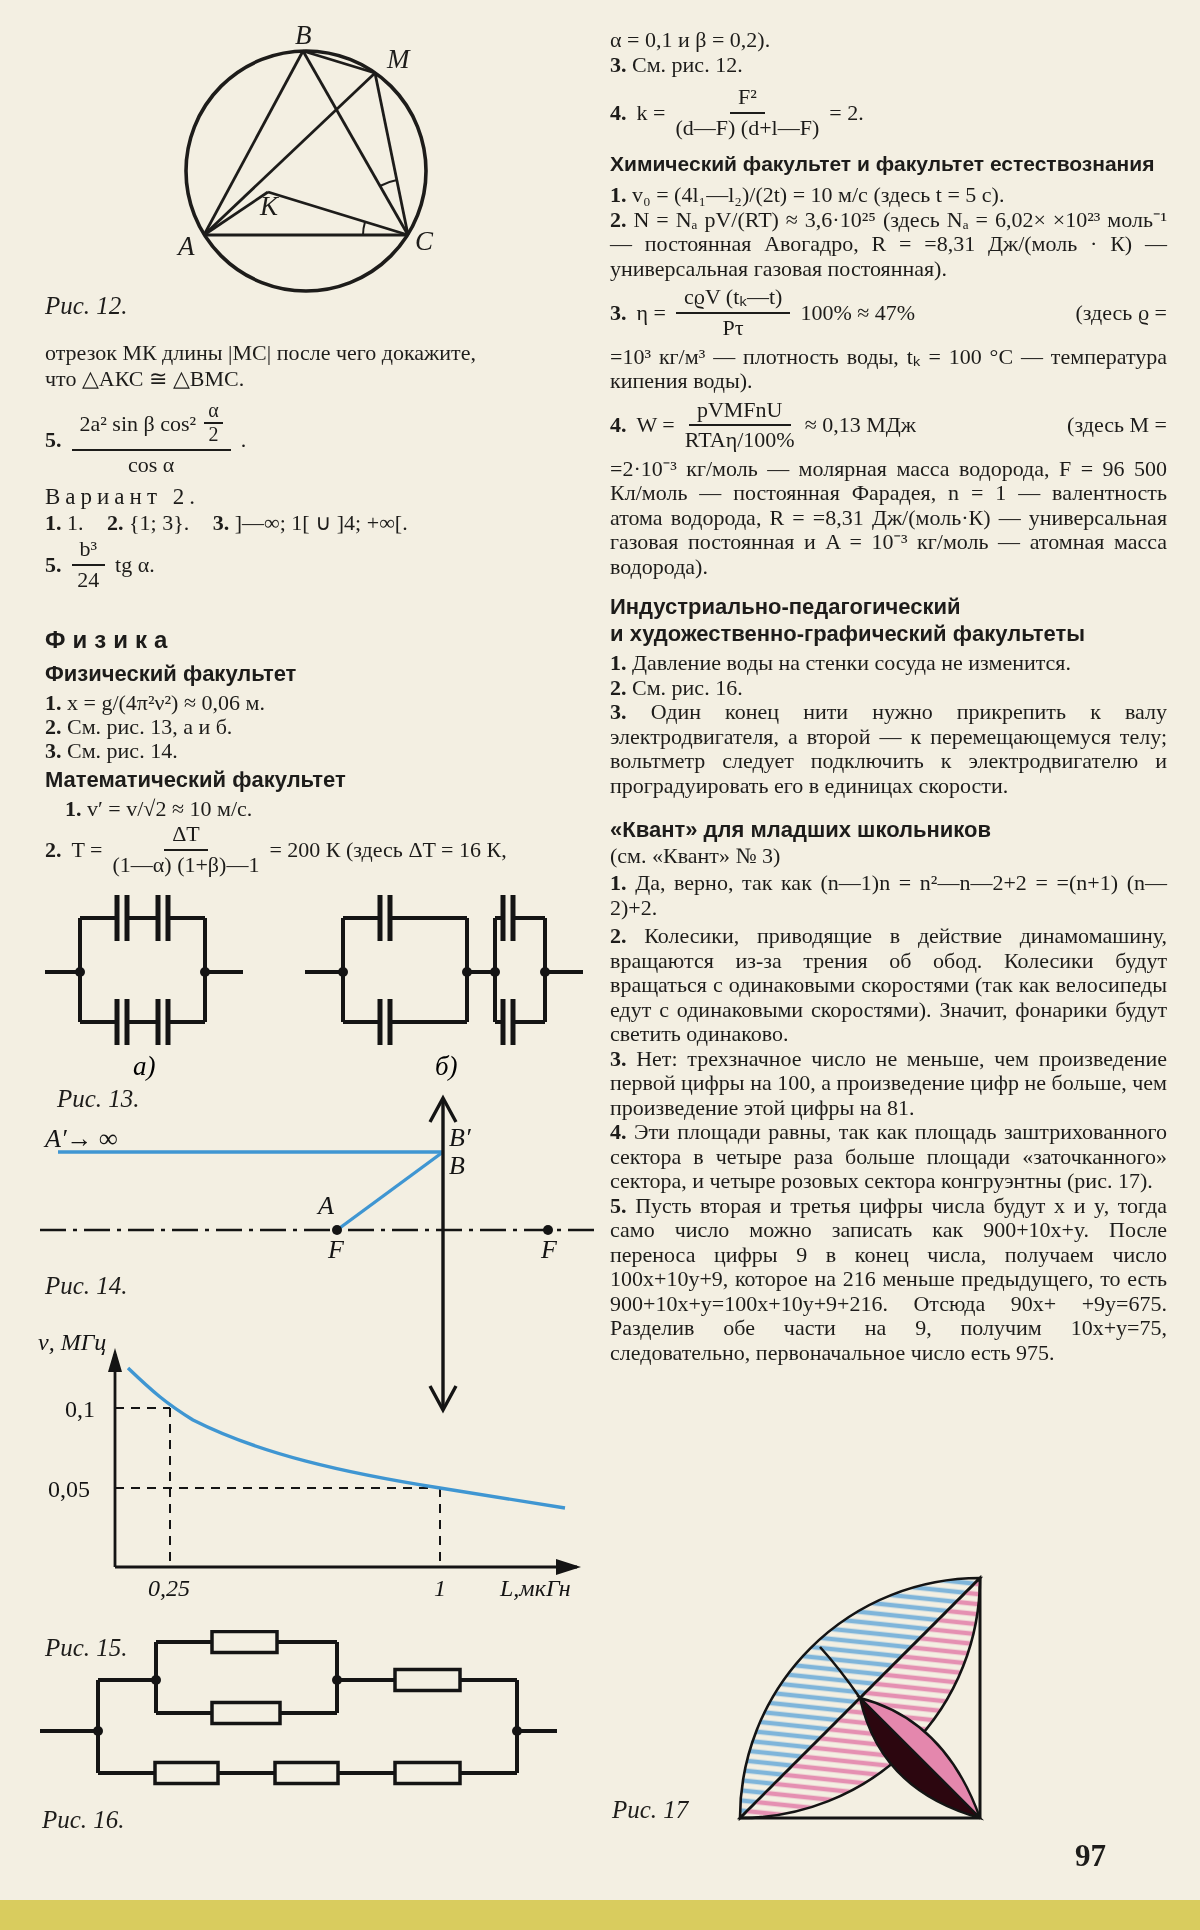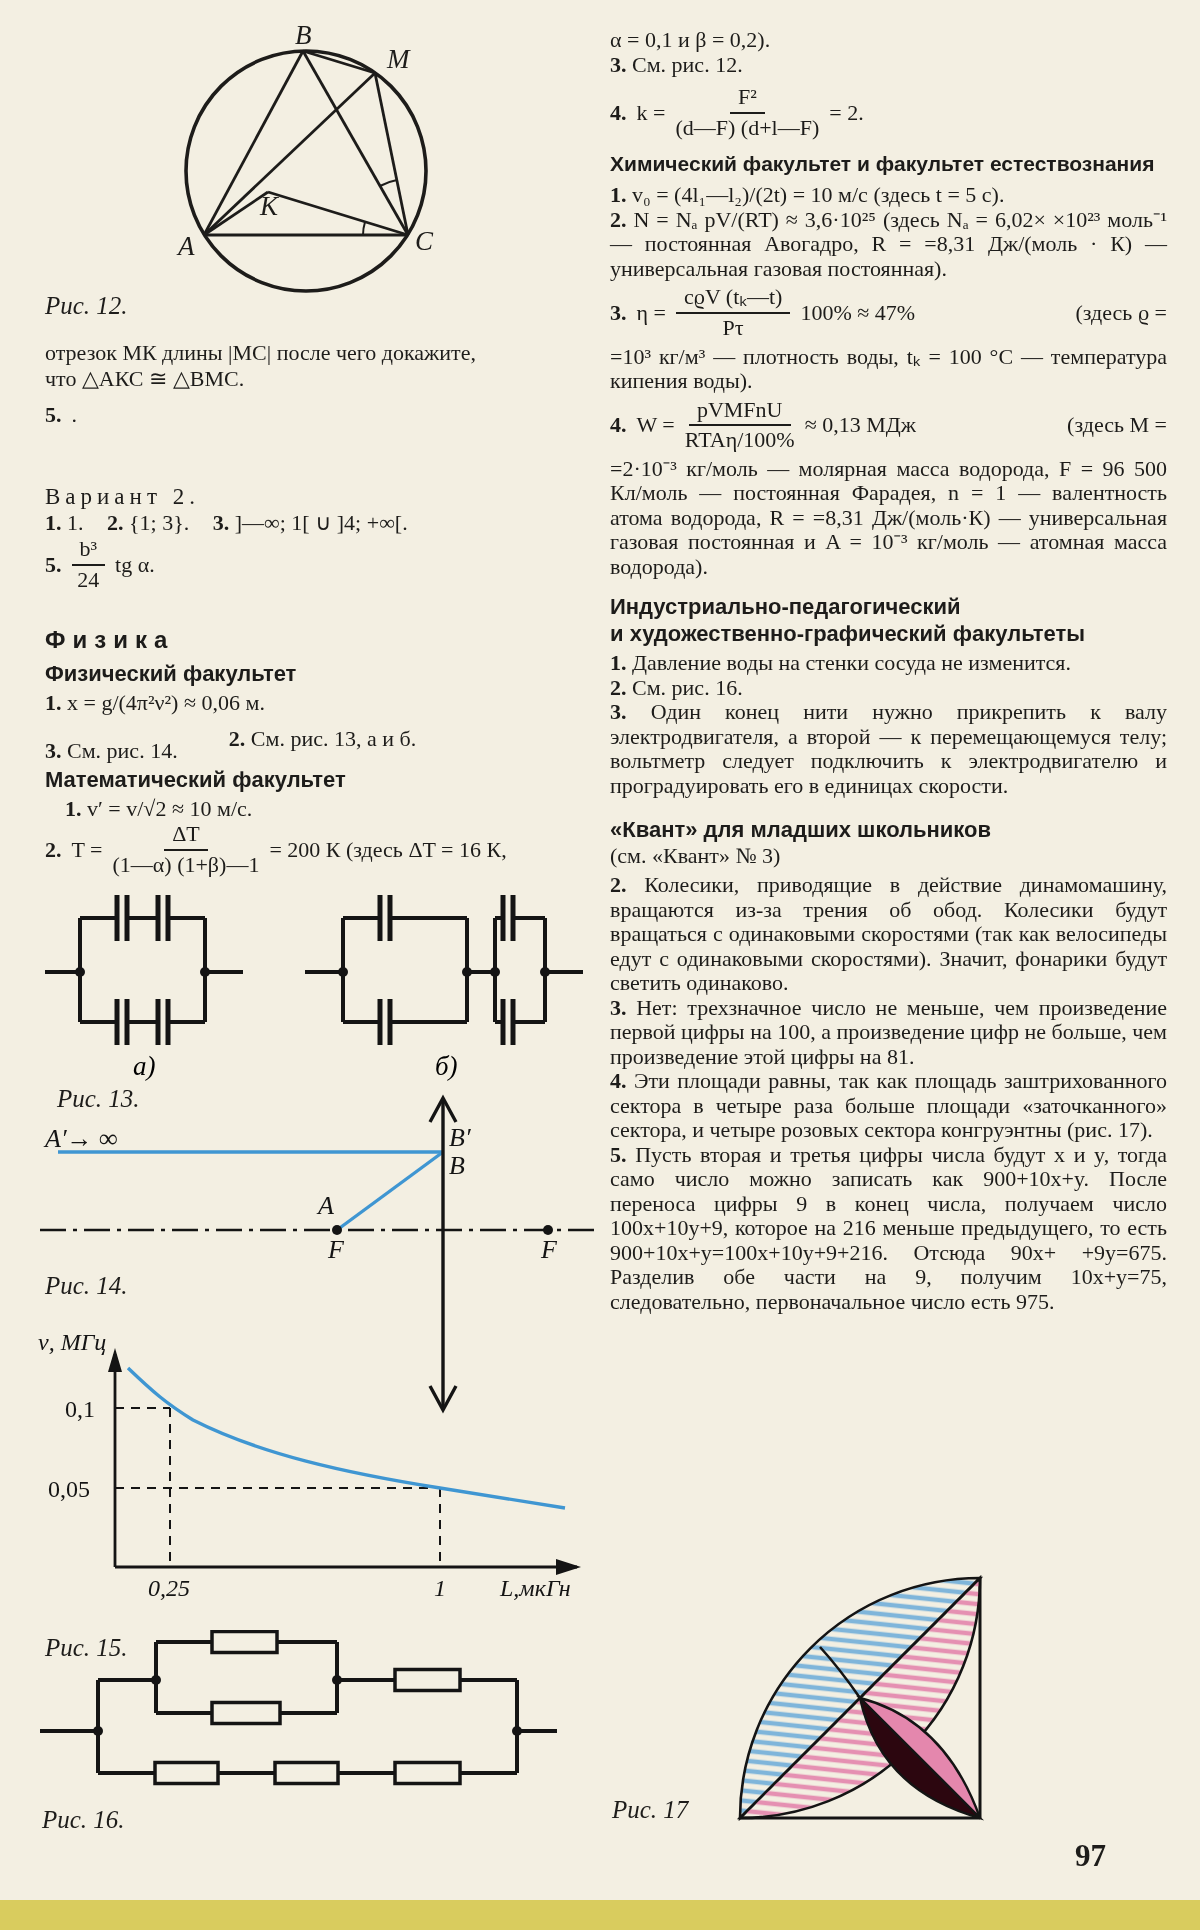--- a/index.html
+++ b/index.html
@@ -64,6 +64,16 @@
 
   <div class="abs frow" style="left:45px;top:402px;width:555px;">
     <span class="bnum">5.</span>
+    <span class="frac">
+      <span class="ftop nrow" style="border-bottom:2px solid #1d1c1a;">
+        <span>2a² sin β cos²</span>
+        <span class="sfrac" style="transform:translateY(-2px);">
+          <span class="ftop">α</span>
+          <span>2</span>
+        </span>
+      </span>
+      <span class="fbot">cos α</span>
+    </span>
     <span>.</span>
   </div>
 

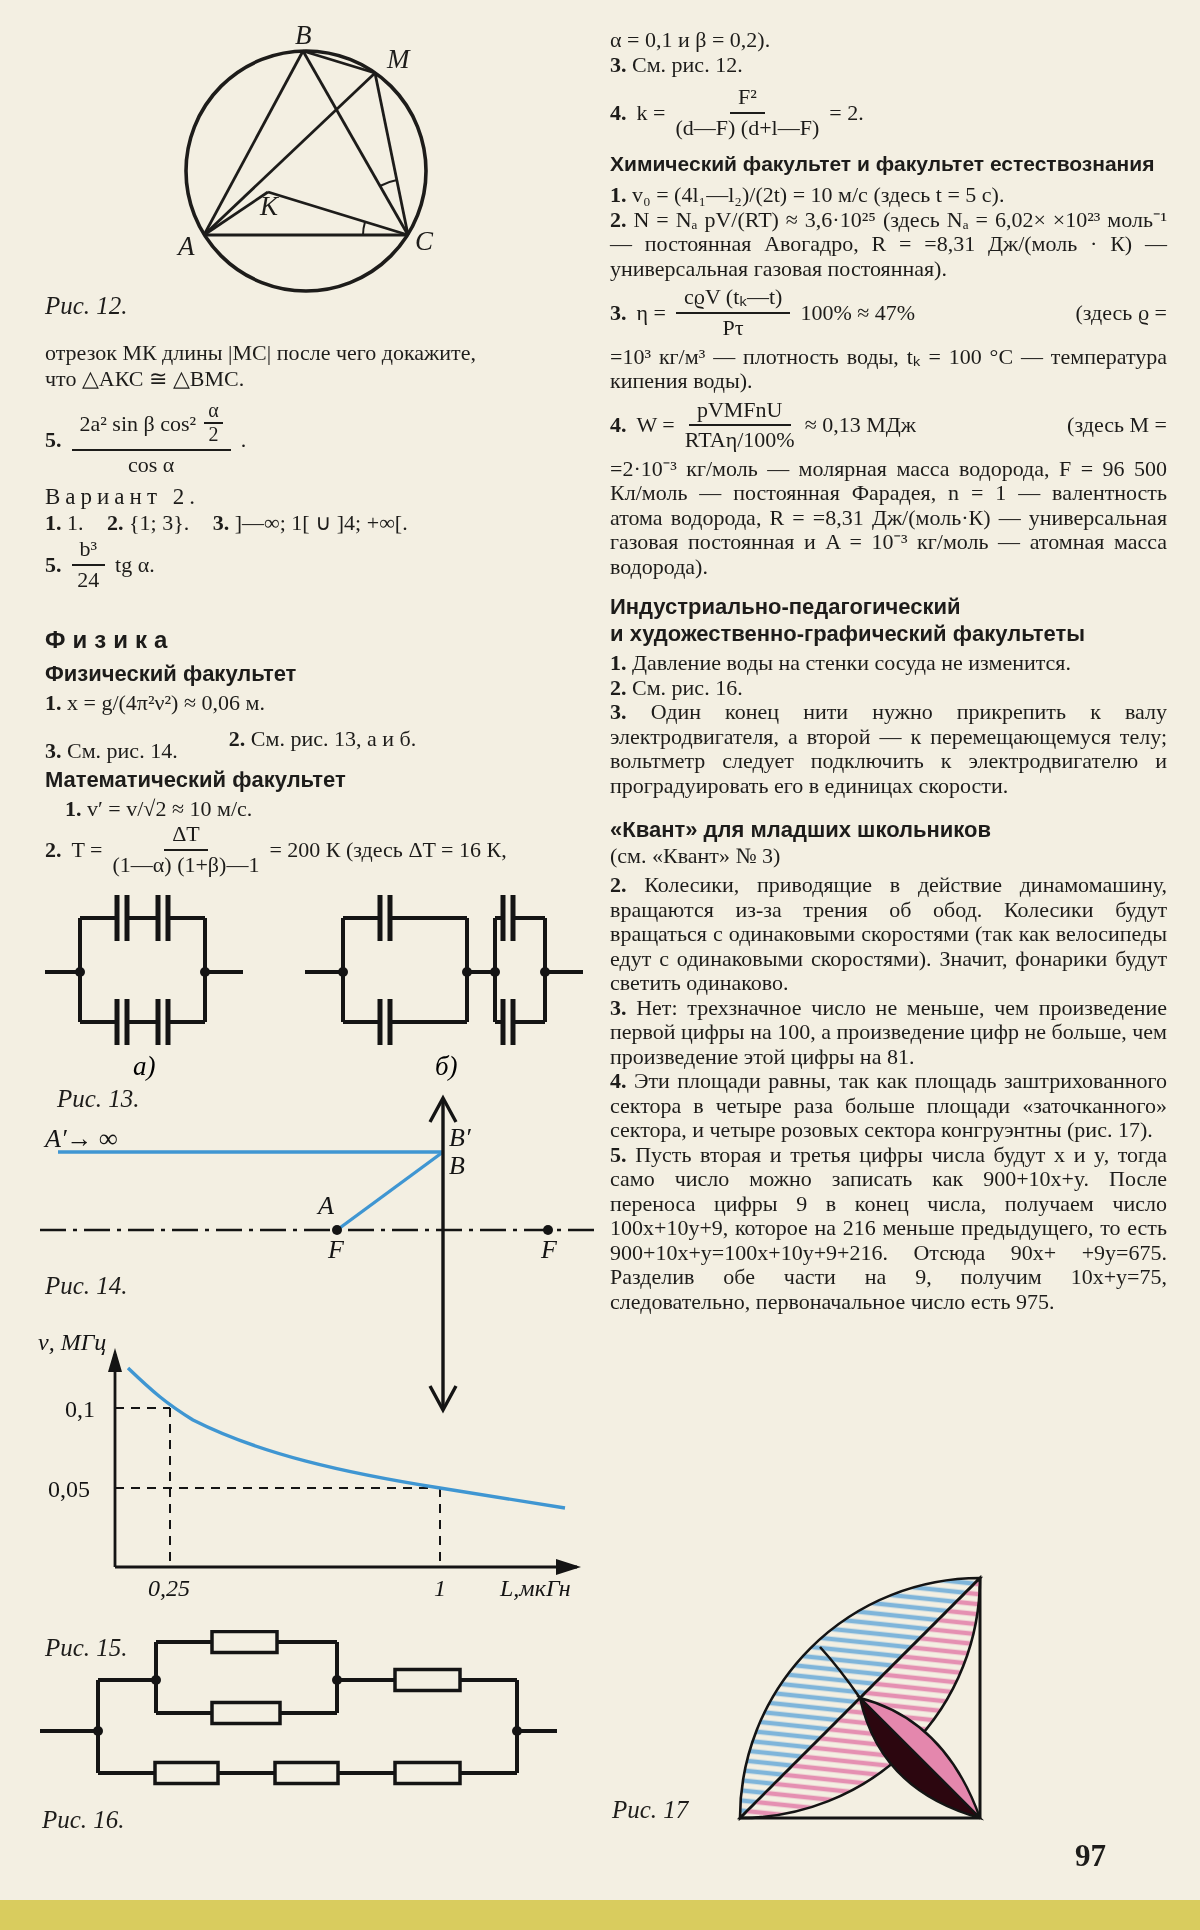--- a/index.html
+++ b/index.html
@@ -104,7 +104,7 @@
     <span class="bnum">1.</span>
     <span>x = g/(4π²ν²) ≈ 0,06 м.</span>
   </div>
-  <div class="abs t" style="left:45px;top:714px;width:555px;text-align:center;margin-top:12px;">
+  <div class="abs t" style="left:45px;top:714px;width:555px;text-align:left;">
     <span class="bnum">2.</span>
     <span>См. рис. 13, а и б.</span>
   </div>

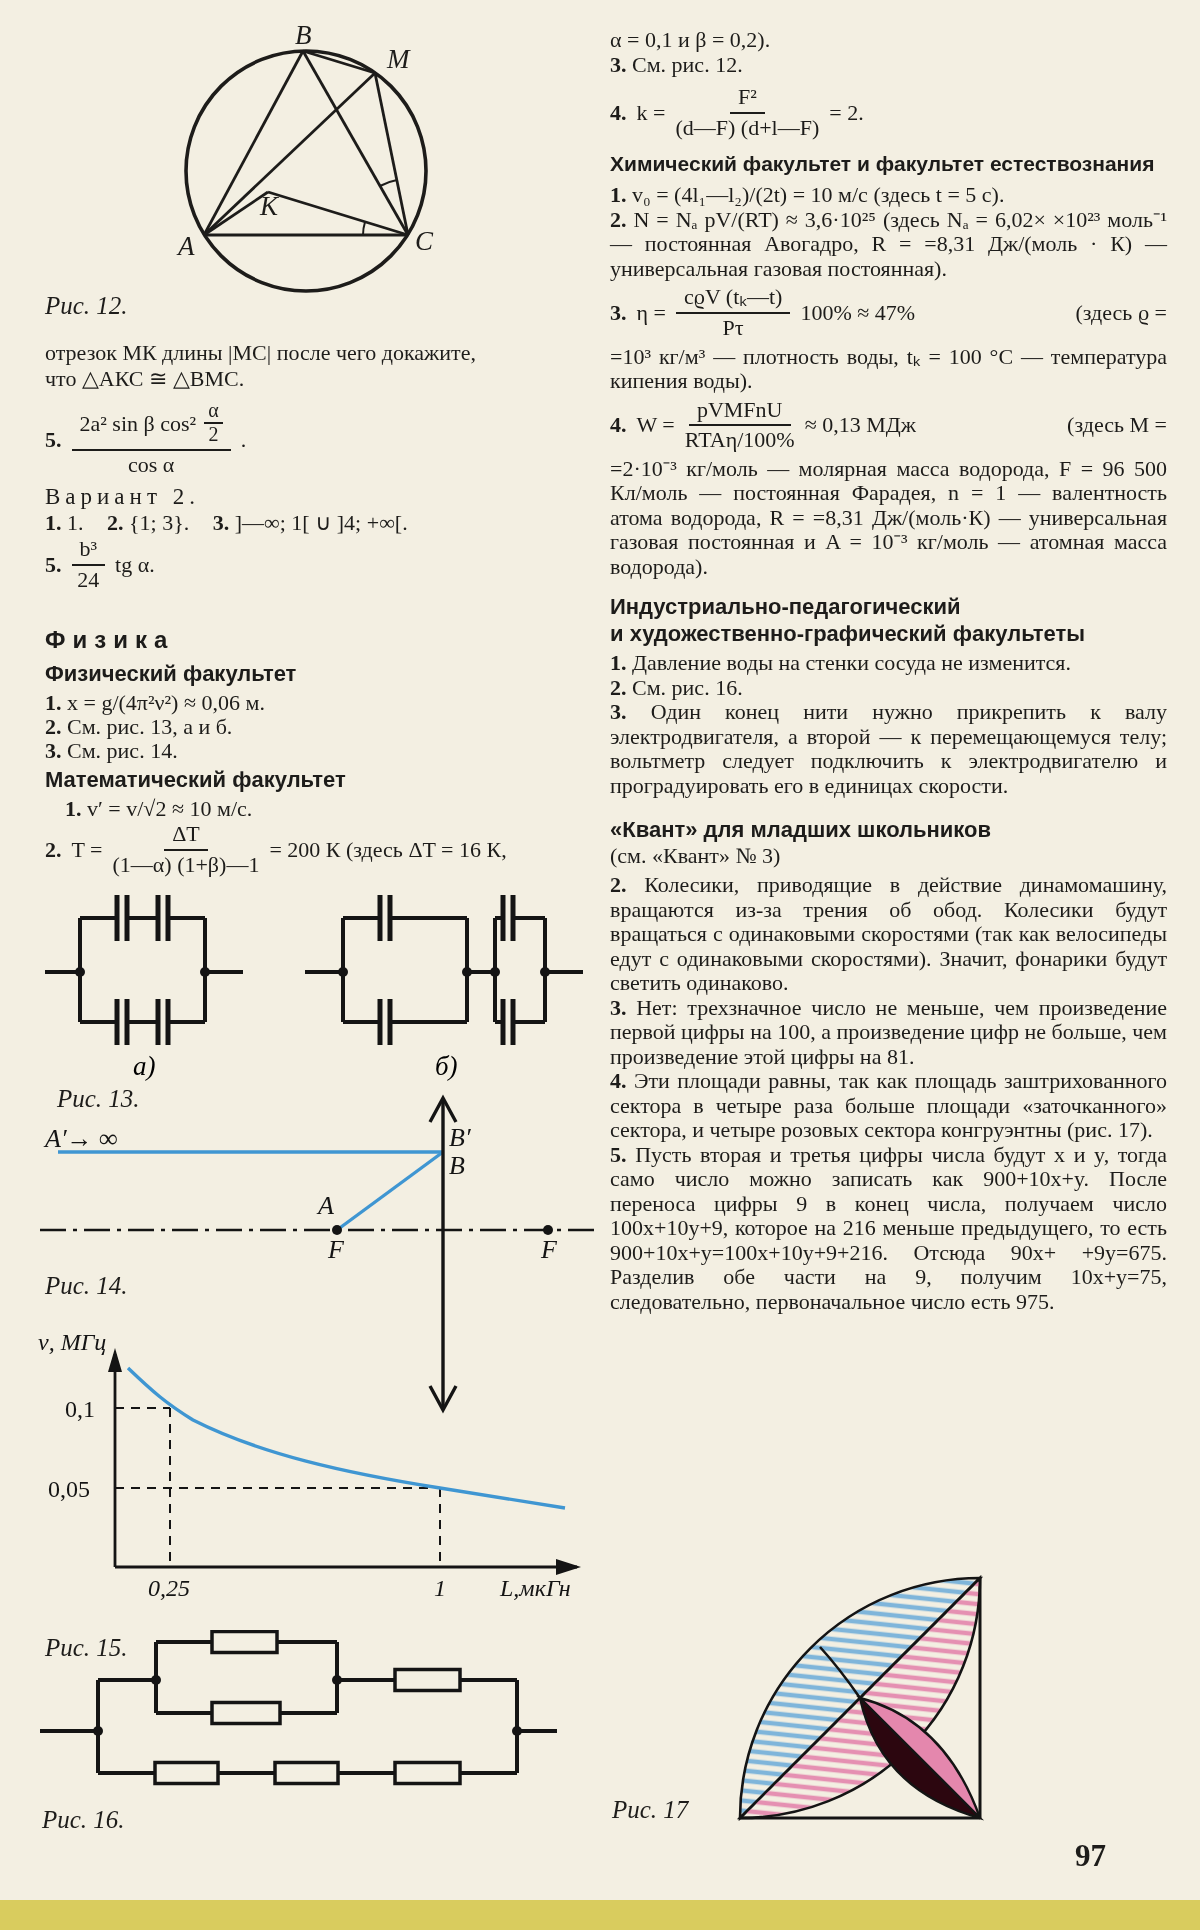--- a/index.html
+++ b/index.html
@@ -363,6 +363,10 @@
     <div class="h2" style="margin-top:18px;">«Квант» для младших школьников</div>
     <div class="sub-it" style="margin-bottom:2px;">(см. «Квант» № 3)</div>
 
+    <p>
+      <span class="bnum">1.</span>
+      <span>Да,  верно,  так  как  (n—1)n = n²—n—2+2 = =(n+1) (n—2)+2.</span>
+    </p>
     <p class="mt4">
       <span class="bnum">2.</span>
       <span>Колесики, приводящие в действие динамомашину, вращаются из-за трения об обод. Колесики будут вращаться с одинаковыми скоростями (так как велосипеды едут с одинаковыми скоростями). Значит, фонарики будут светить одинаково.</span>

